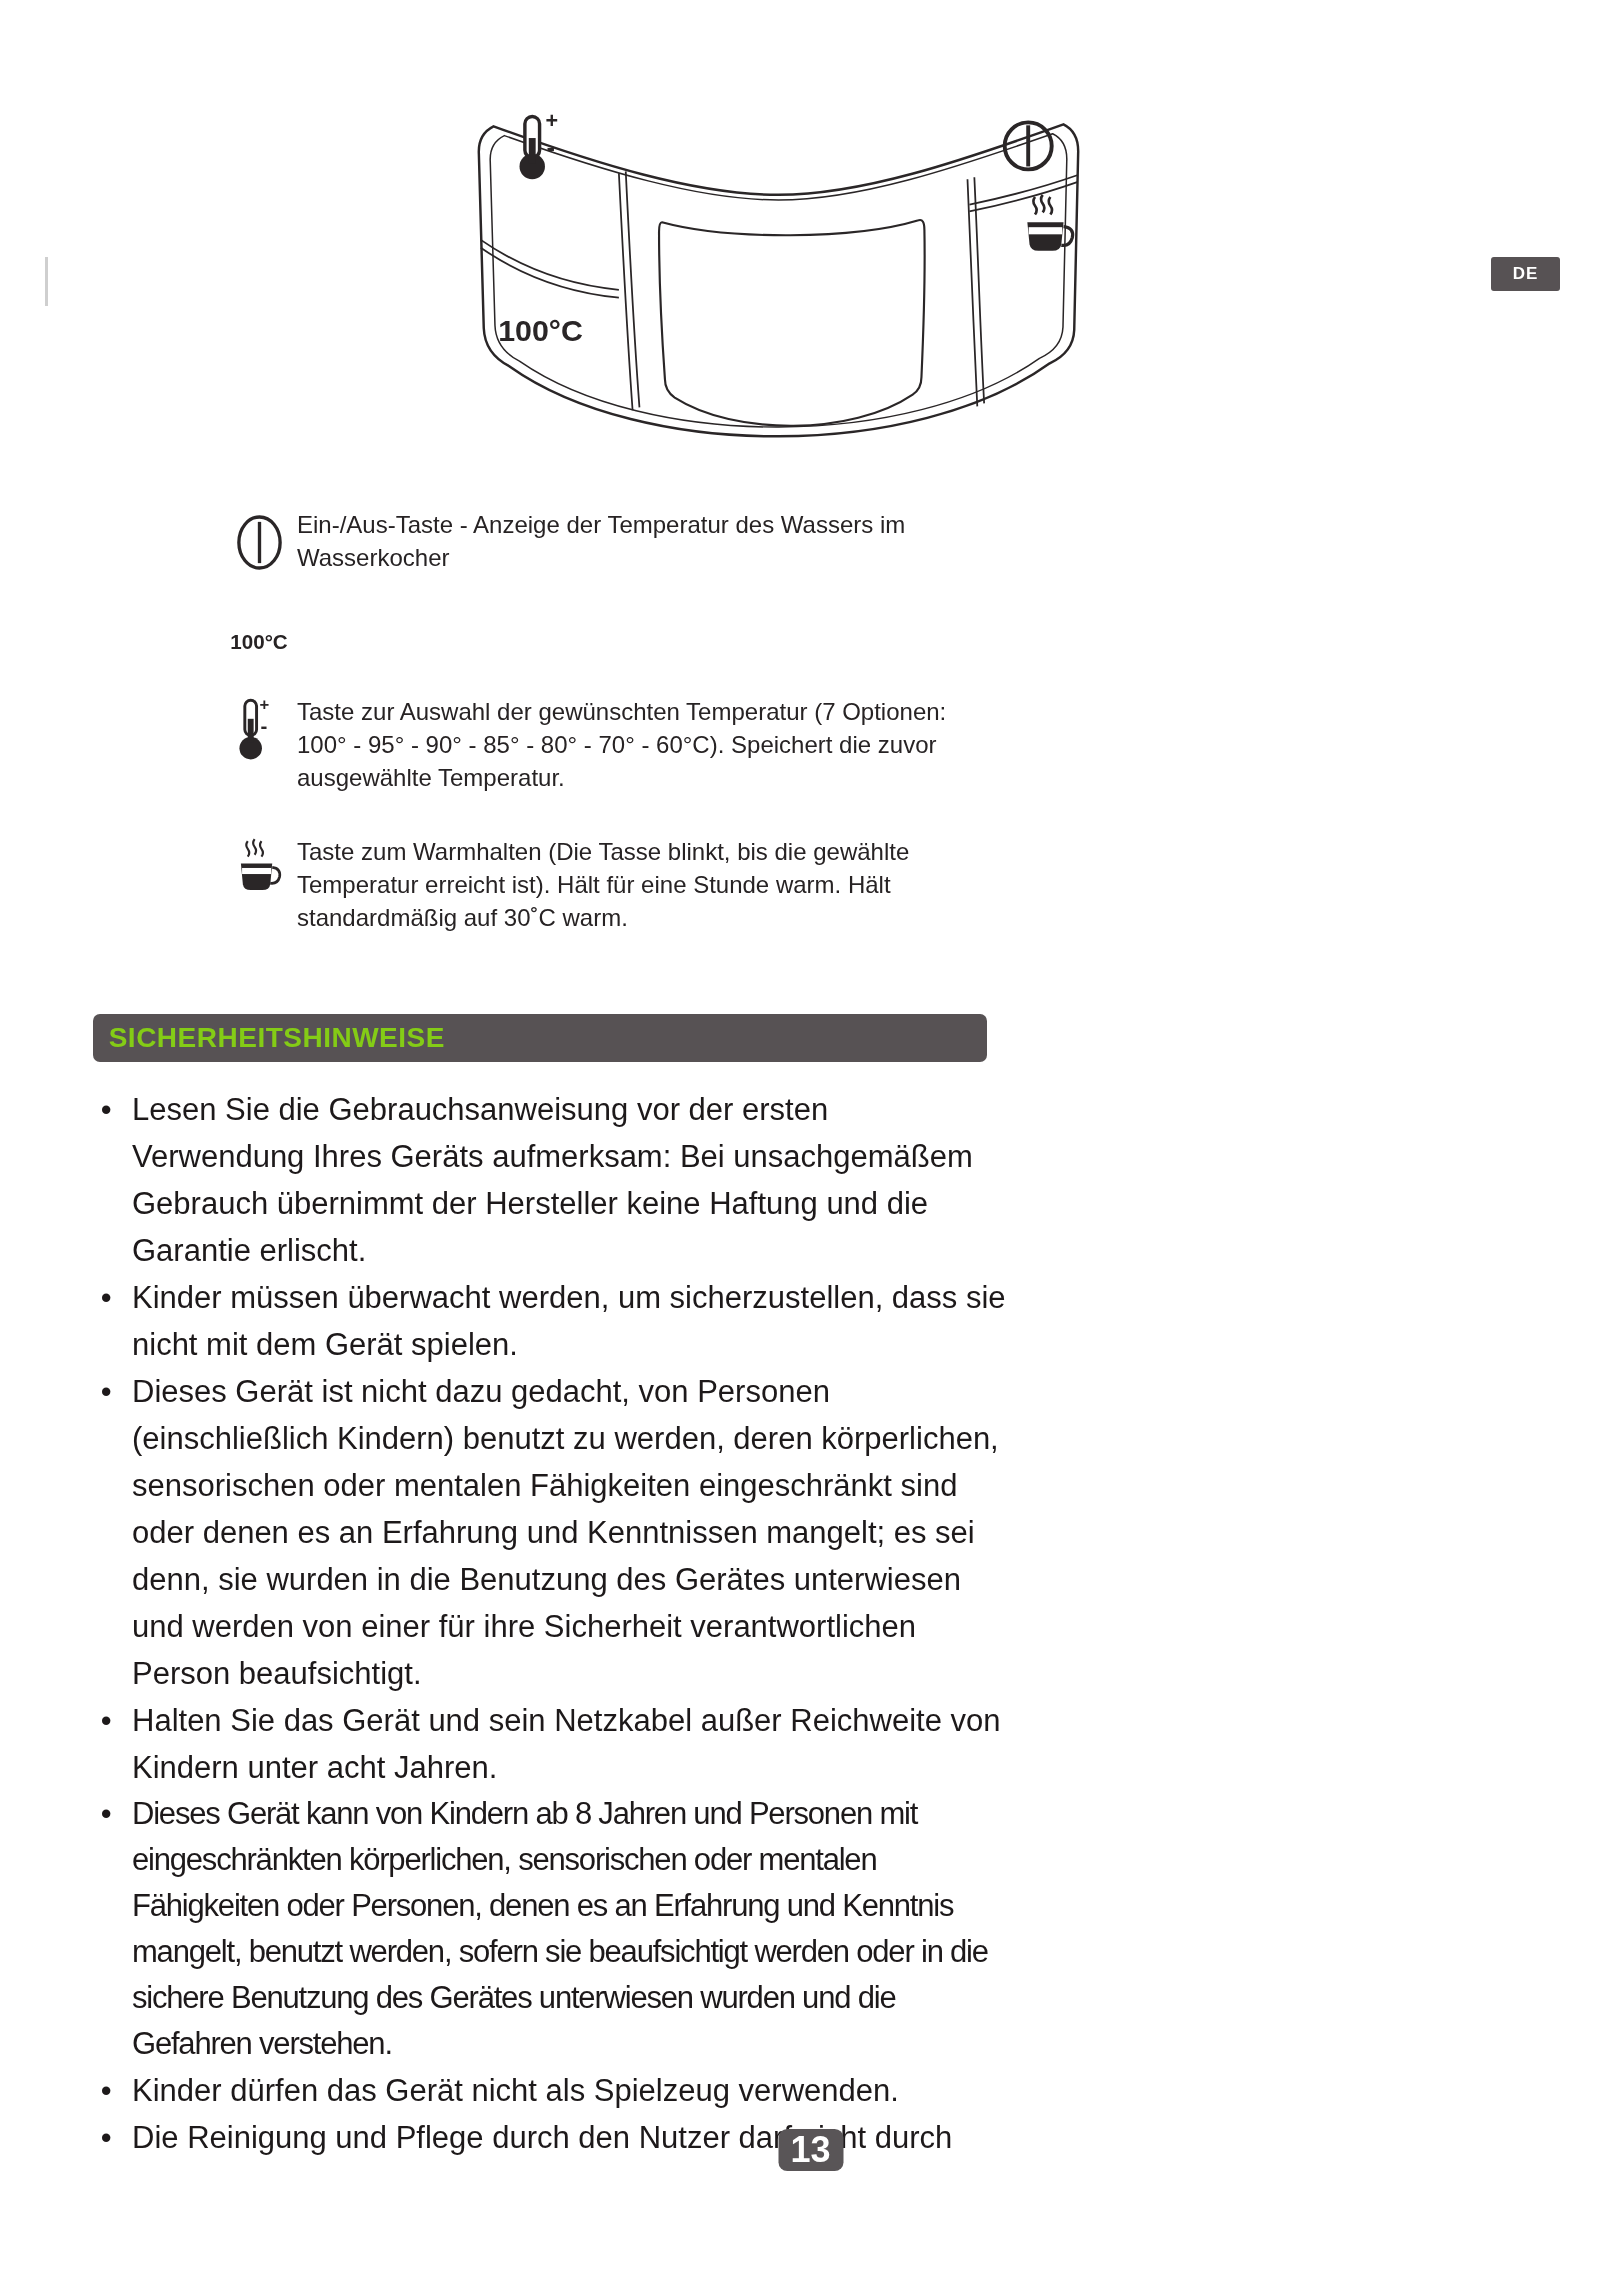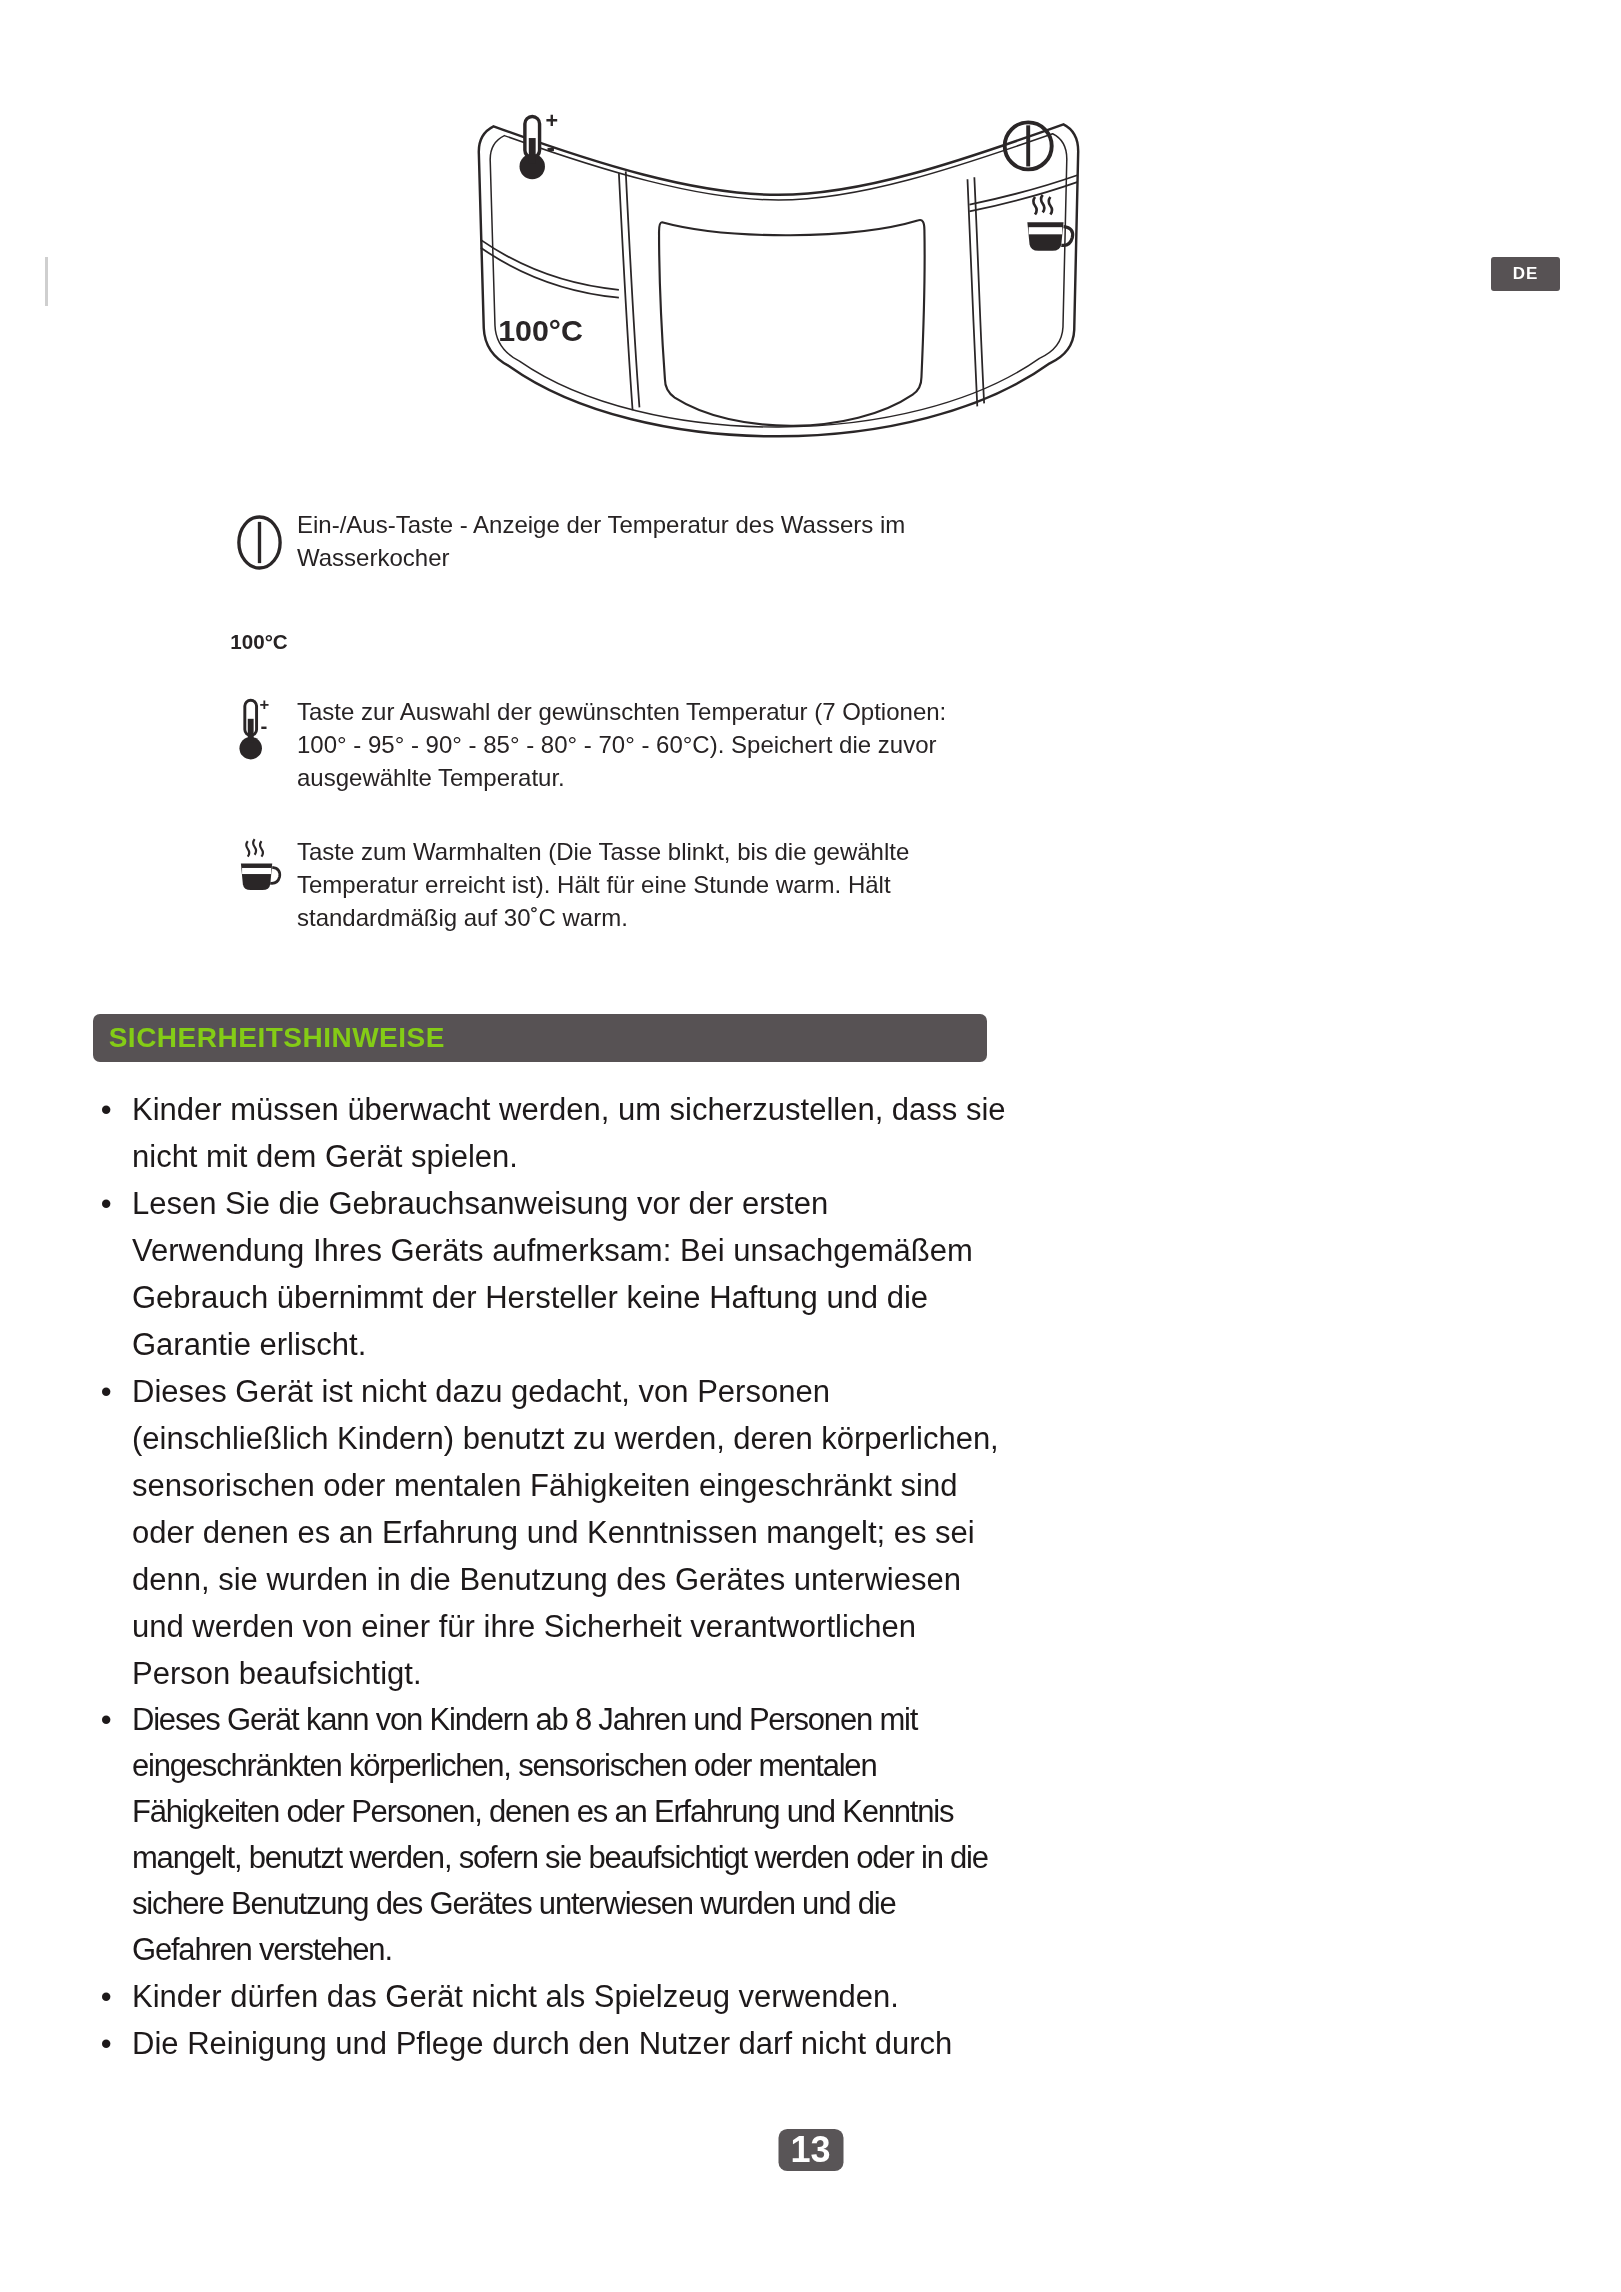--- a/index.html
+++ b/index.html
@@ -255,8 +255,8 @@
   </div>
 
   <ul class="safety-list">
+    <li>Lesen Sie die Gebrauchsanweisung vor der ersten Verwendung Ihres Geräts aufmerksam: Bei unsachgemäßem Gebrauch übernimmt der Hersteller keine Haftung und die Garantie erlischt.</li>
     <li>Kinder müssen überwacht werden, um sicherzustellen, dass sie nicht mit dem Gerät spielen.</li>
-    <li>Lesen Sie die Gebrauchsanweisung vor der ersten Verwendung Ihres Geräts aufmerksam: Bei unsachgemäßem Gebrauch übernimmt der Hersteller keine Haftung und die Garantie erlischt.</li>
     <li>Dieses Gerät ist nicht dazu gedacht, von Personen (einschließlich Kindern) benutzt zu werden, deren körperlichen, sensorischen oder mentalen Fähigkeiten eingeschränkt sind oder denen es an Erfahrung und Kenntnissen mangelt; es sei denn, sie wurden in die Benutzung des Gerätes unterwiesen und werden von einer für ihre Sicherheit verantwortlichen Person beaufsichtigt.</li>
     <li class="tight">Dieses Gerät kann von Kindern ab 8 Jahren und Personen mit eingeschränkten körperlichen, sensorischen oder mentalen Fähigkeiten oder Personen, denen es an Erfahrung und Kenntnis mangelt, benutzt werden, sofern sie beaufsichtigt werden oder in die sichere Benutzung des Gerätes unterwiesen wurden und die Gefahren verstehen.</li>
     <li>Kinder dürfen das Gerät nicht als Spielzeug verwenden.</li>

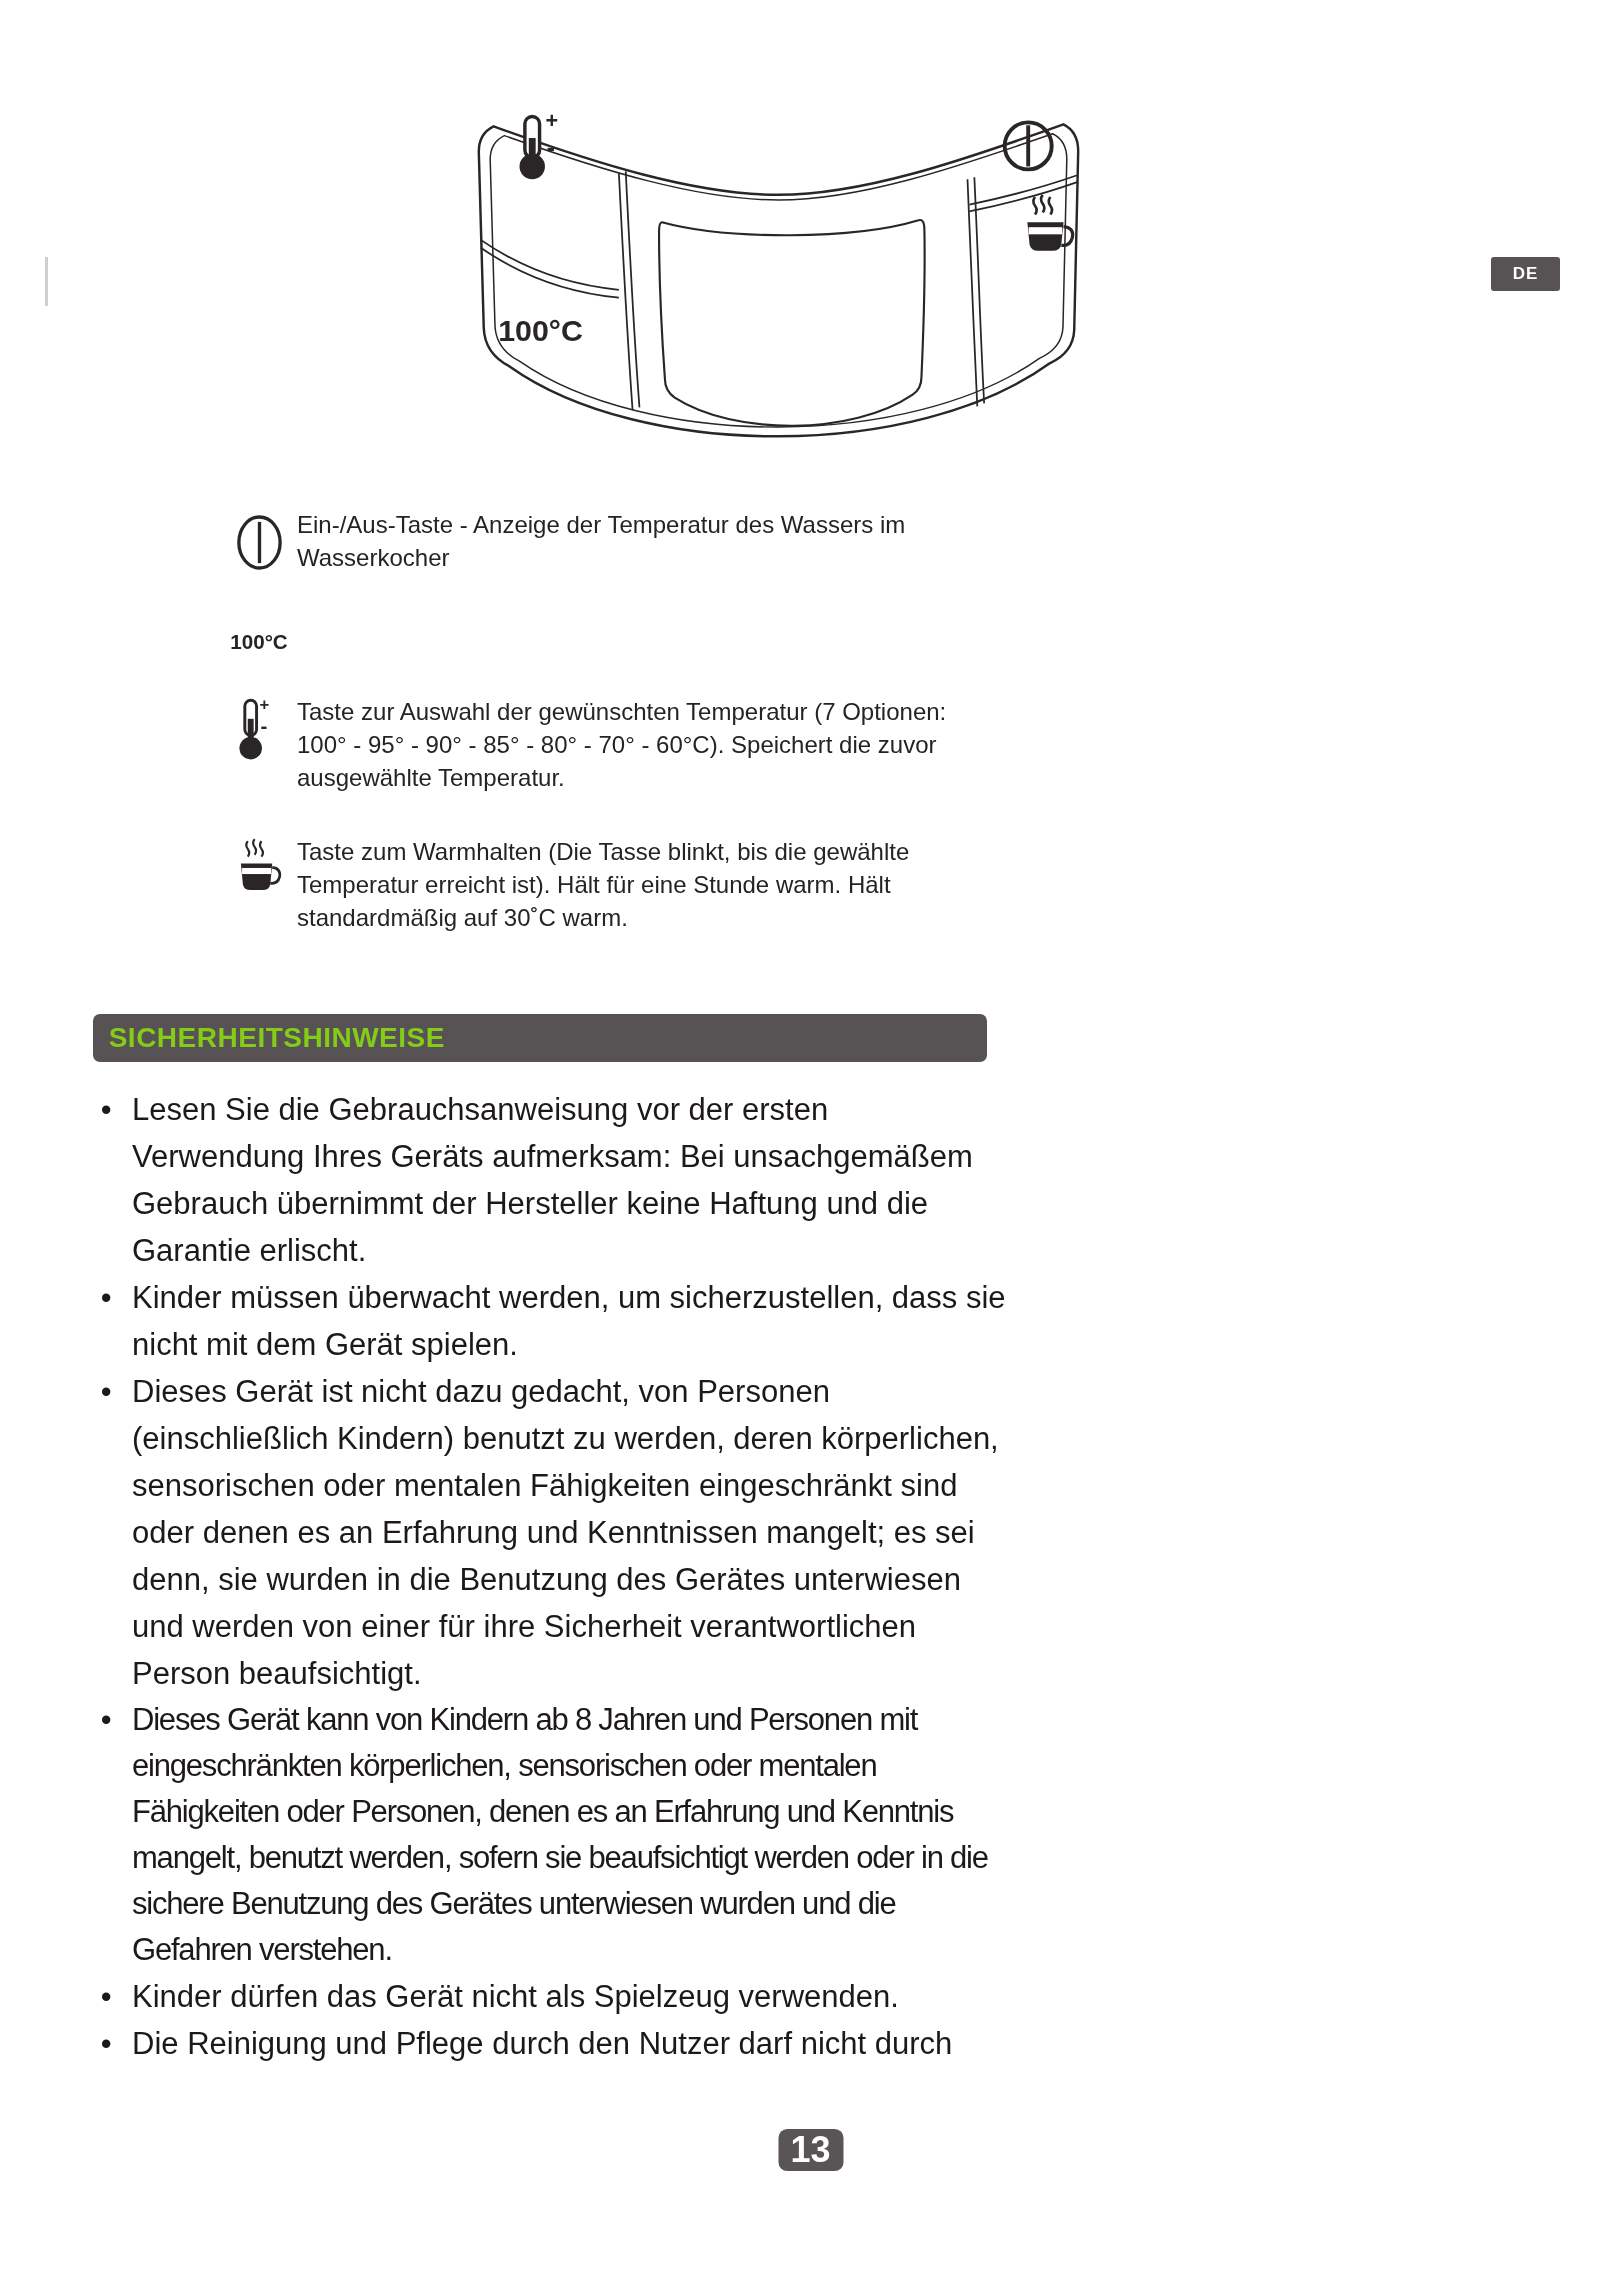--- a/index.html
+++ b/index.html
@@ -258,6 +258,7 @@
     <li>Lesen Sie die Gebrauchsanweisung vor der ersten Verwendung Ihres Geräts aufmerksam: Bei unsachgemäßem Gebrauch übernimmt der Hersteller keine Haftung und die Garantie erlischt.</li>
     <li>Kinder müssen überwacht werden, um sicherzustellen, dass sie nicht mit dem Gerät spielen.</li>
     <li>Dieses Gerät ist nicht dazu gedacht, von Personen (einschließlich Kindern) benutzt zu werden, deren körperlichen, sensorischen oder mentalen Fähigkeiten eingeschränkt sind oder denen es an Erfahrung und Kenntnissen mangelt; es sei denn, sie wurden in die Benutzung des Gerätes unterwiesen und werden von einer für ihre Sicherheit verantwortlichen Person beaufsichtigt.</li>
+    <li>Halten Sie das Gerät und sein Netzkabel außer Reichweite von Kindern unter acht Jahren.</li>
     <li class="tight">Dieses Gerät kann von Kindern ab 8 Jahren und Personen mit eingeschränkten körperlichen, sensorischen oder mentalen Fähigkeiten oder Personen, denen es an Erfahrung und Kenntnis mangelt, benutzt werden, sofern sie beaufsichtigt werden oder in die sichere Benutzung des Gerätes unterwiesen wurden und die Gefahren verstehen.</li>
     <li>Kinder dürfen das Gerät nicht als Spielzeug verwenden.</li>
     <li>Die Reinigung und Pflege durch den Nutzer darf nicht durch</li>

